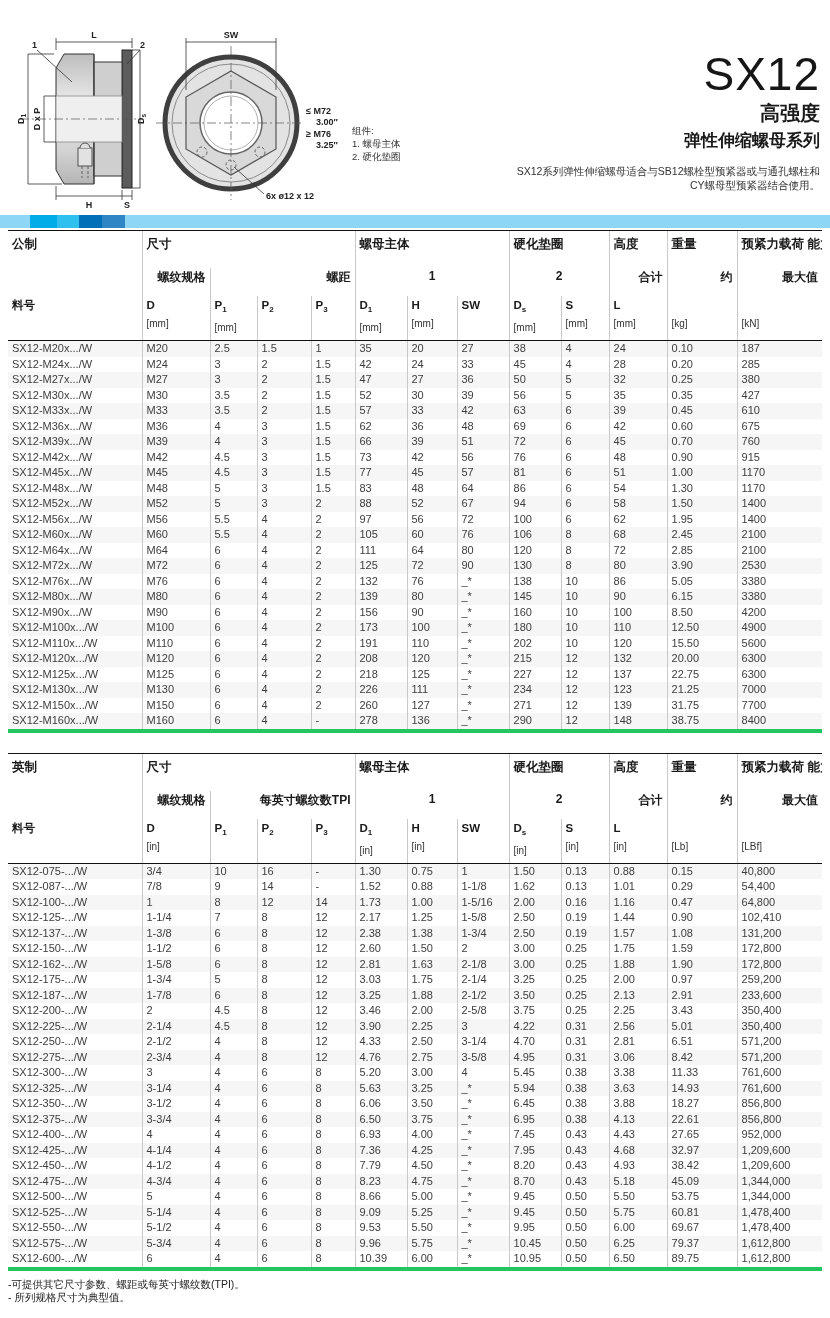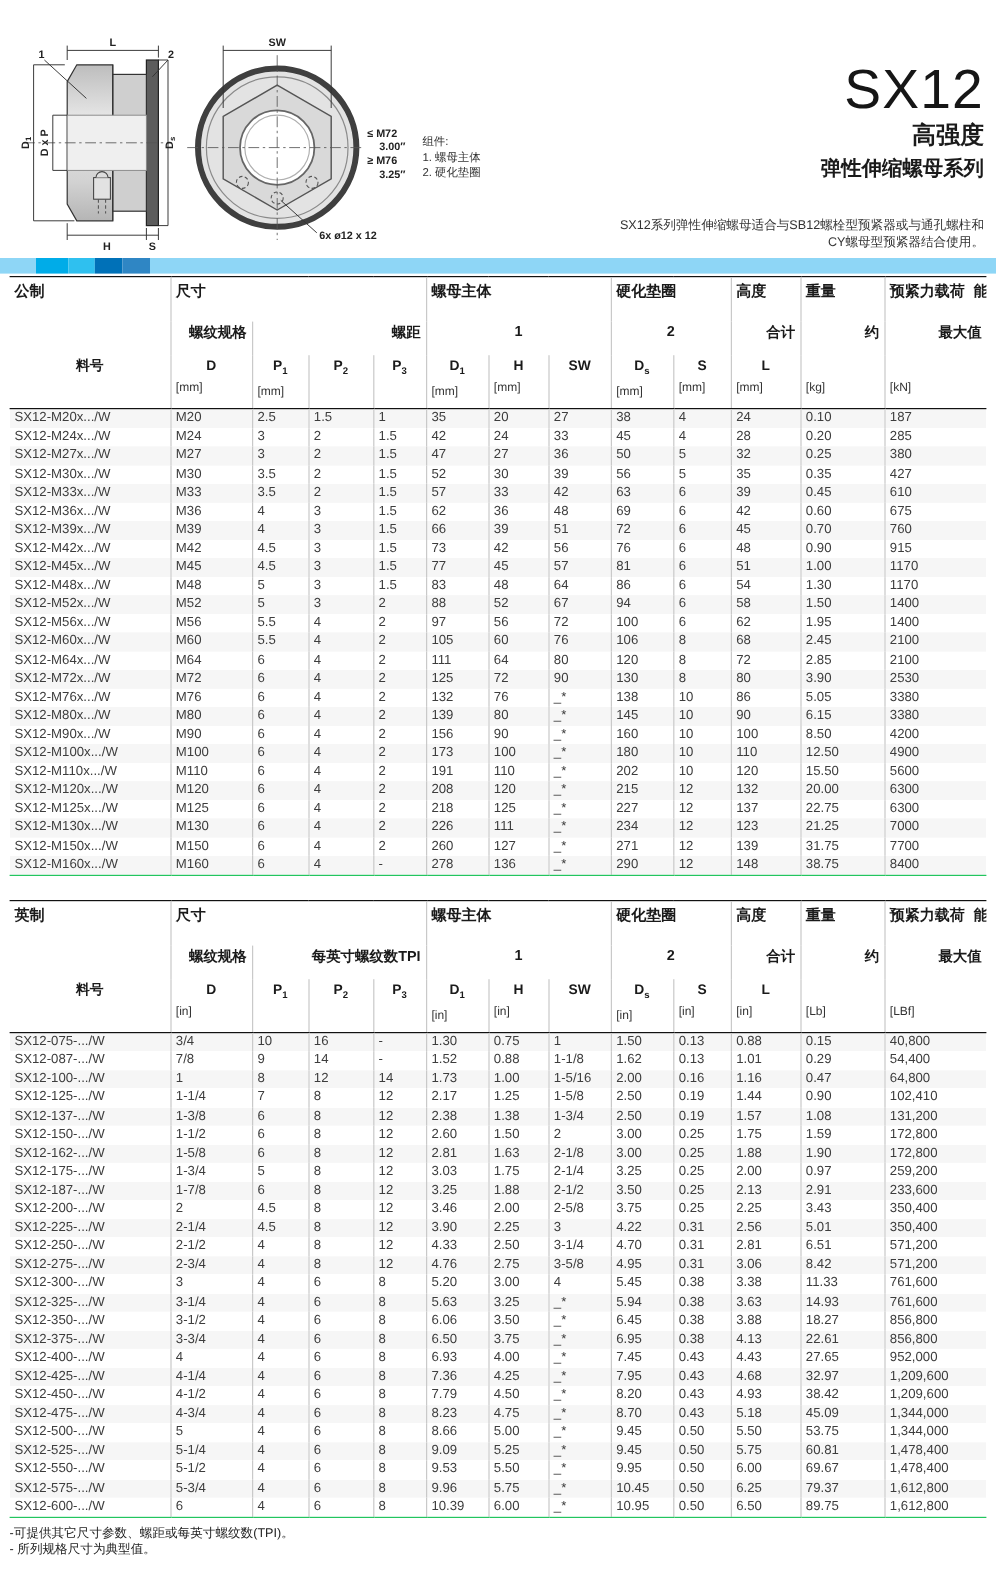--- a/index.html
+++ b/index.html
@@ -7,7 +7,7 @@
 
   
   .drawing-wrap{position:absolute;top:26px;left:6px;width:345px;height:190px;}
-  .legend{position:absolute;top:112px;left:352px;font-size:9.5px;line-height:13px;color:#333;}
+  .legend{position:absolute;top:124px;left:352px;font-size:9.5px;line-height:13px;color:#333;}
 
   
   .masthead{position:absolute;top:50px;right:10px;text-align:right;}

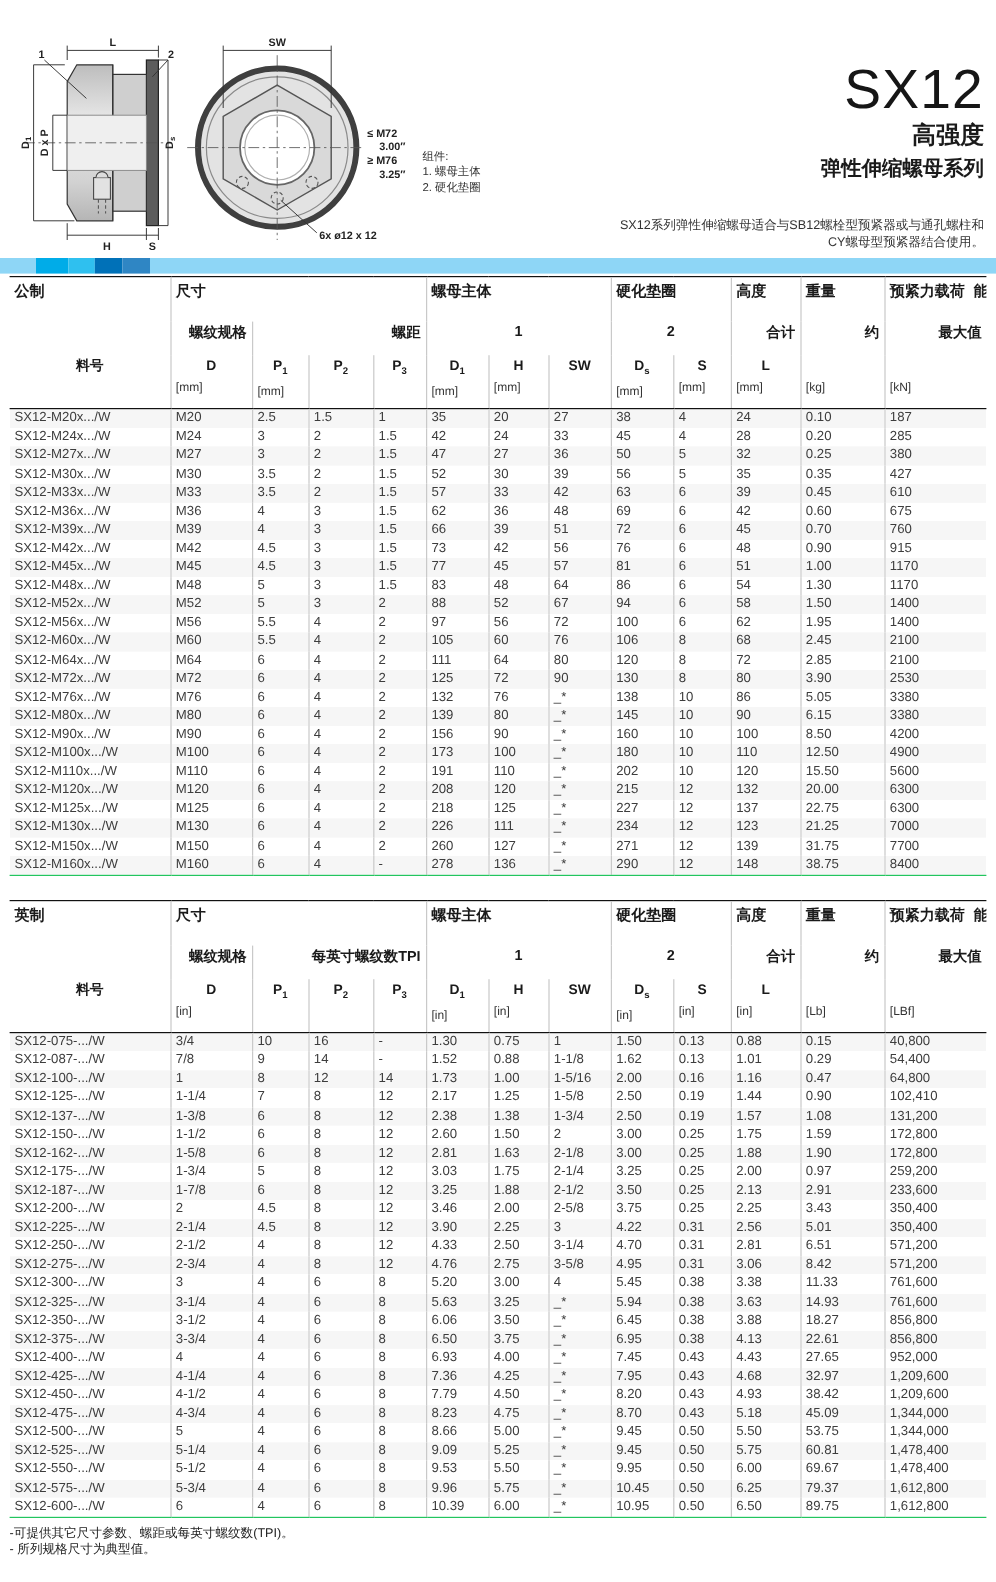--- a/index.html
+++ b/index.html
@@ -14,7 +14,7 @@
   .series{font-size:46px;font-weight:400;letter-spacing:1px;color:#161616;line-height:48px;}
   .sub1{font-size:20px;font-weight:bold;line-height:26px;margin-top:2px;}
   .sub2{font-size:17px;font-weight:bold;line-height:30px;}
-  .desc{font-size:10.5px;line-height:14px;color:#333;margin-top:25px;}
+  .desc{font-size:10.5px;line-height:14px;color:#333;margin-top:8px;}
 
   
   .top-bar{position:absolute;top:215px;left:0;width:830px;height:13px;display:flex;}

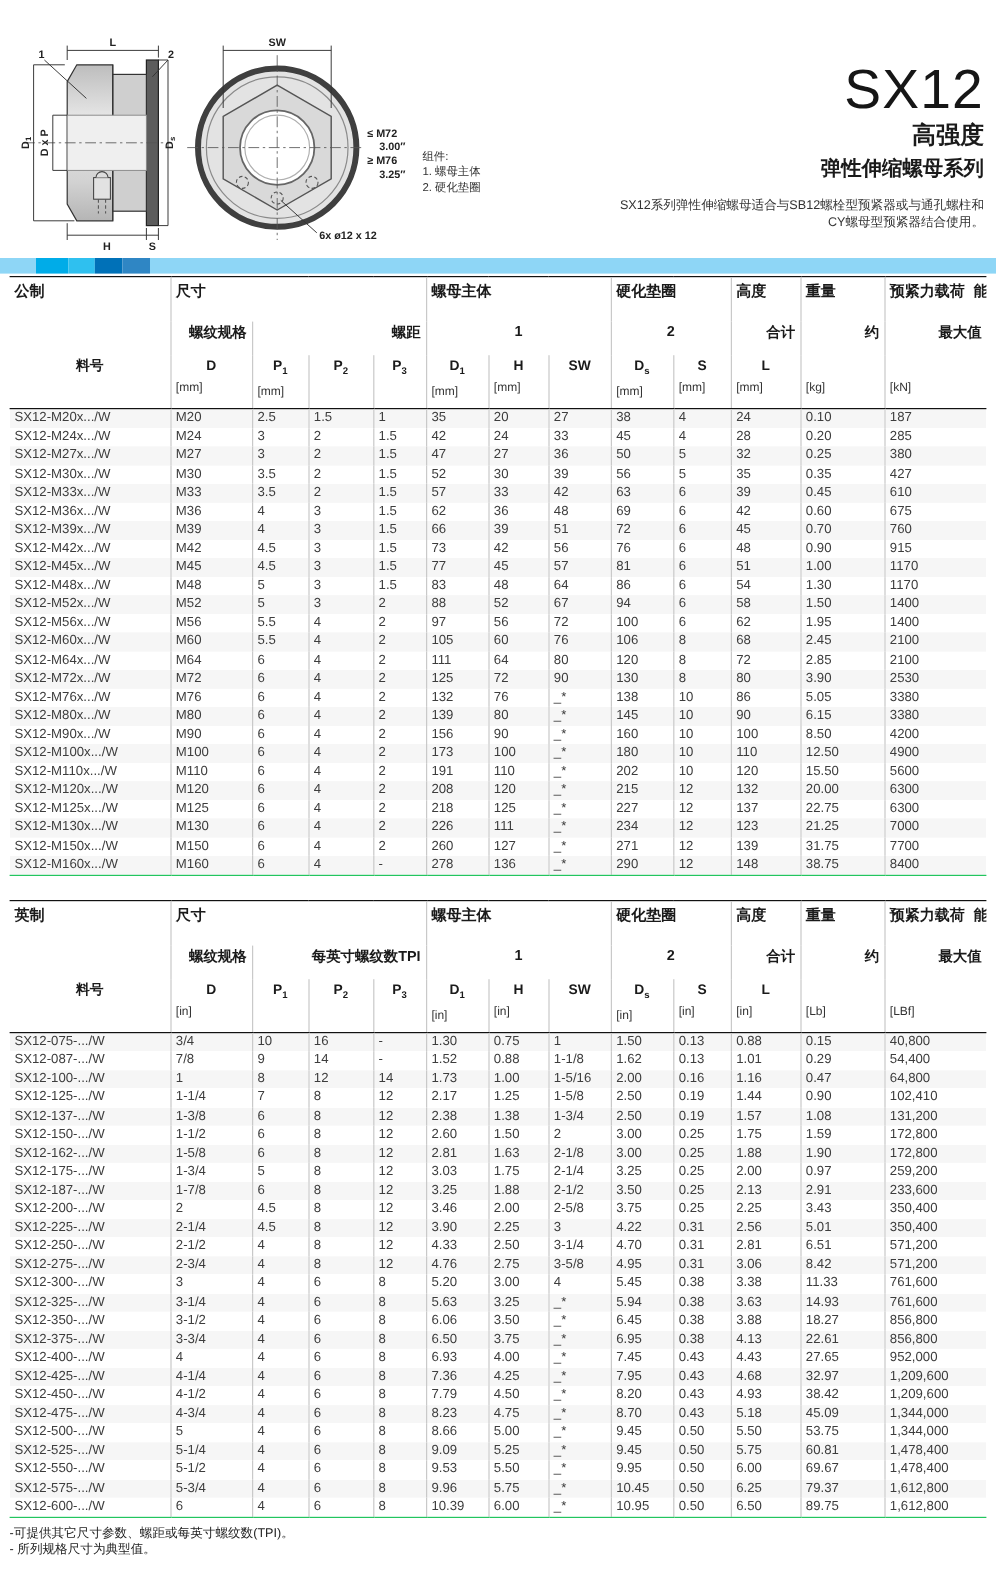--- a/index.html
+++ b/index.html
@@ -26,7 +26,7 @@
   table.spec{border-collapse:collapse;table-layout:fixed;width:814px;}
   table.spec th,table.spec td{overflow:hidden;white-space:nowrap;}
   .group-row th{border-top:1.5px solid #111;height:30px;vertical-align:top;padding:7px 4px 0 4px;
-    font-size:12.5px;font-weight:bold;text-align:left;white-space:pre-line;line-height:13px;font-family:Liberation Mono, monospace;}
+    font-size:12.5px;font-weight:bold;text-align:left;white-space:pre-line;line-height:13px;}
   .sub-row th{height:26px;vertical-align:top;padding:1px 4px;font-size:12px;font-weight:bold;text-align:right;}
   .sub-row th.center{text-align:center;}
   .col-row th{height:38px;vertical-align:top;padding:3px 4px 3px 4px;text-align:left;border-bottom:1.4px solid #111;}

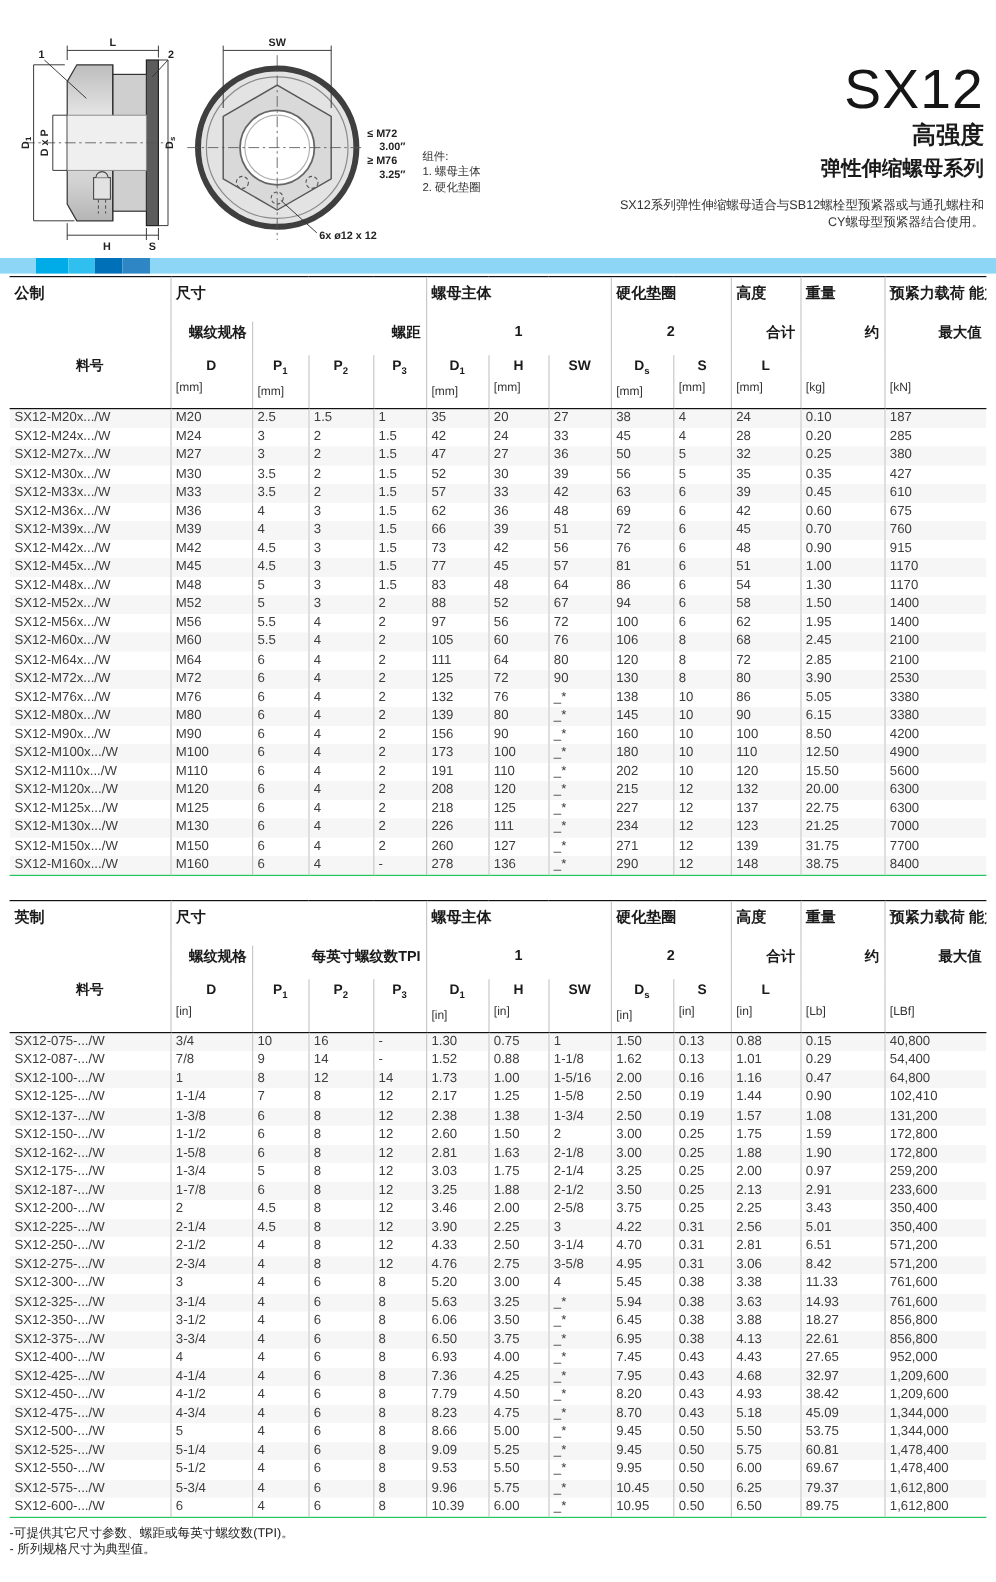--- a/index.html
+++ b/index.html
@@ -30,7 +30,7 @@
   .sub-row th{height:26px;vertical-align:top;padding:1px 4px;font-size:12px;font-weight:bold;text-align:right;}
   .sub-row th.center{text-align:center;}
   .col-row th{height:38px;vertical-align:top;padding:3px 4px 3px 4px;text-align:left;border-bottom:1.4px solid #111;}
-  .col-row .sym{font-size:11.5px;font-weight:bold;line-height:13px;min-height:13px;text-align:center;}
+  .col-row .sym{font-size:11.5px;font-weight:bold;line-height:13px;min-height:13px;}
   .col-row .sym sub{font-size:8px;}
   .col-row .unit{font-size:10px;font-weight:normal;color:#333;line-height:12px;min-height:12px;margin-top:6px;}
   th.sep,td.sep{border-left:1px solid #c9c9c9;}

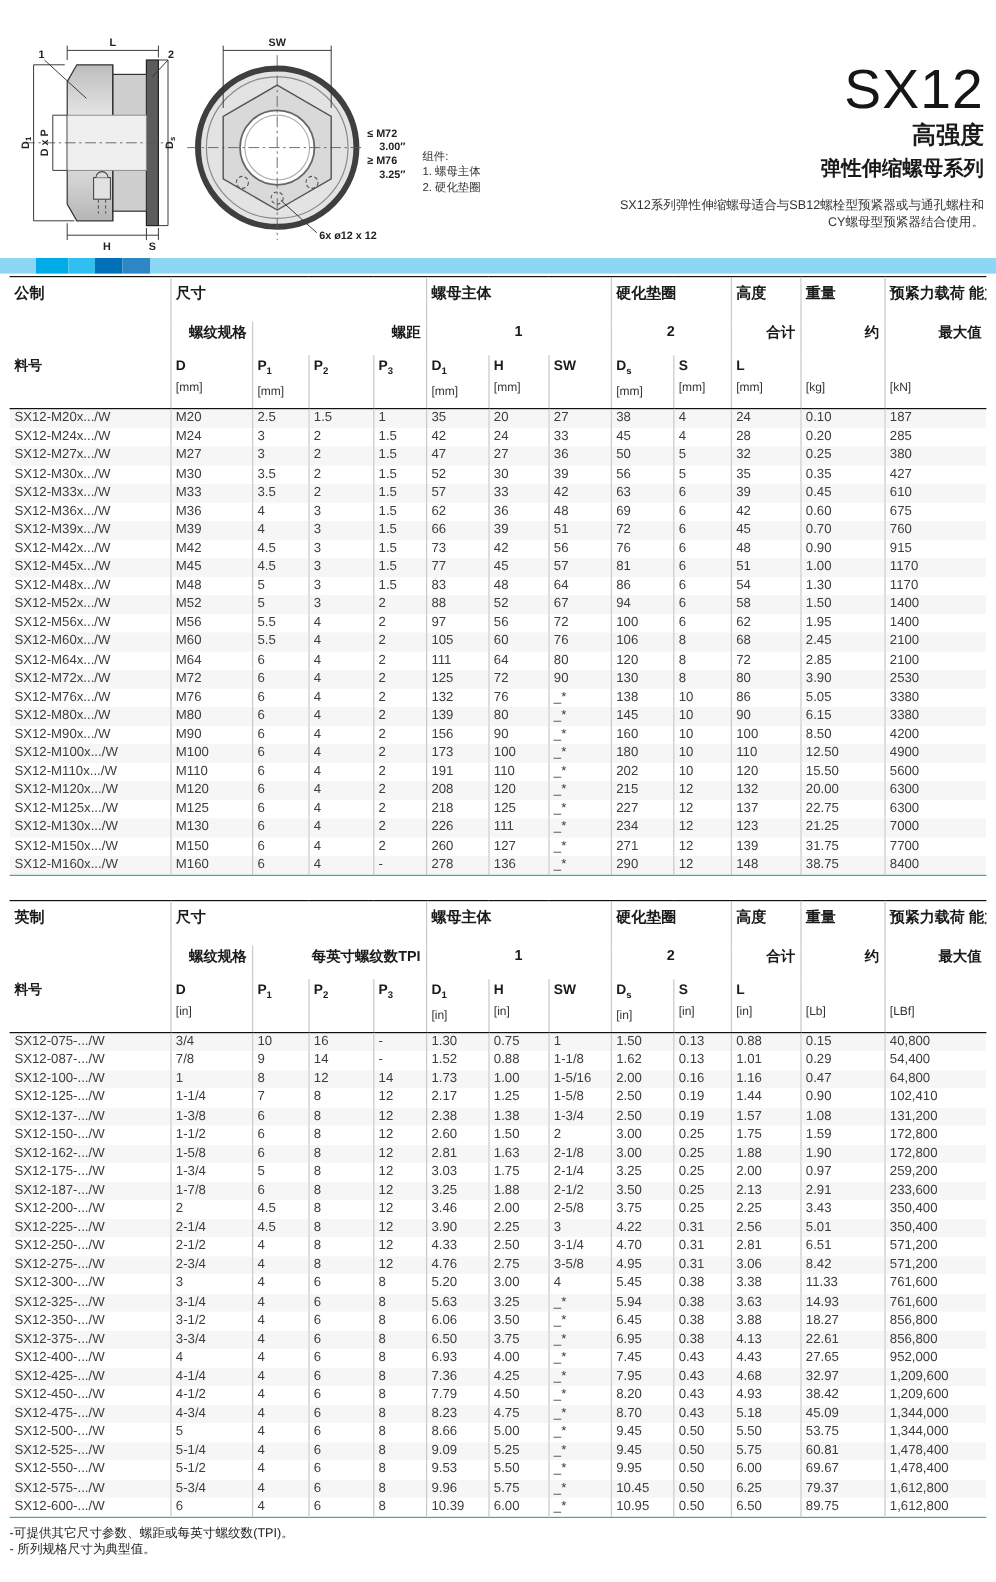--- a/index.html
+++ b/index.html
@@ -36,7 +36,7 @@
   th.sep,td.sep{border-left:1px solid #c9c9c9;}
   tbody td{height:15.5px;padding:0 4px;font-size:11px;color:#3d3d3d;line-height:15px;}
   tbody tr:nth-child(odd) td{background:#f6f6f6;}
-  tbody tr:last-child td{border-bottom:1px solid #22c55e;}
+  tbody tr:last-child td{border-bottom:4px solid #22c55e;}
   .imperial{margin-top:20px;}
 
   

